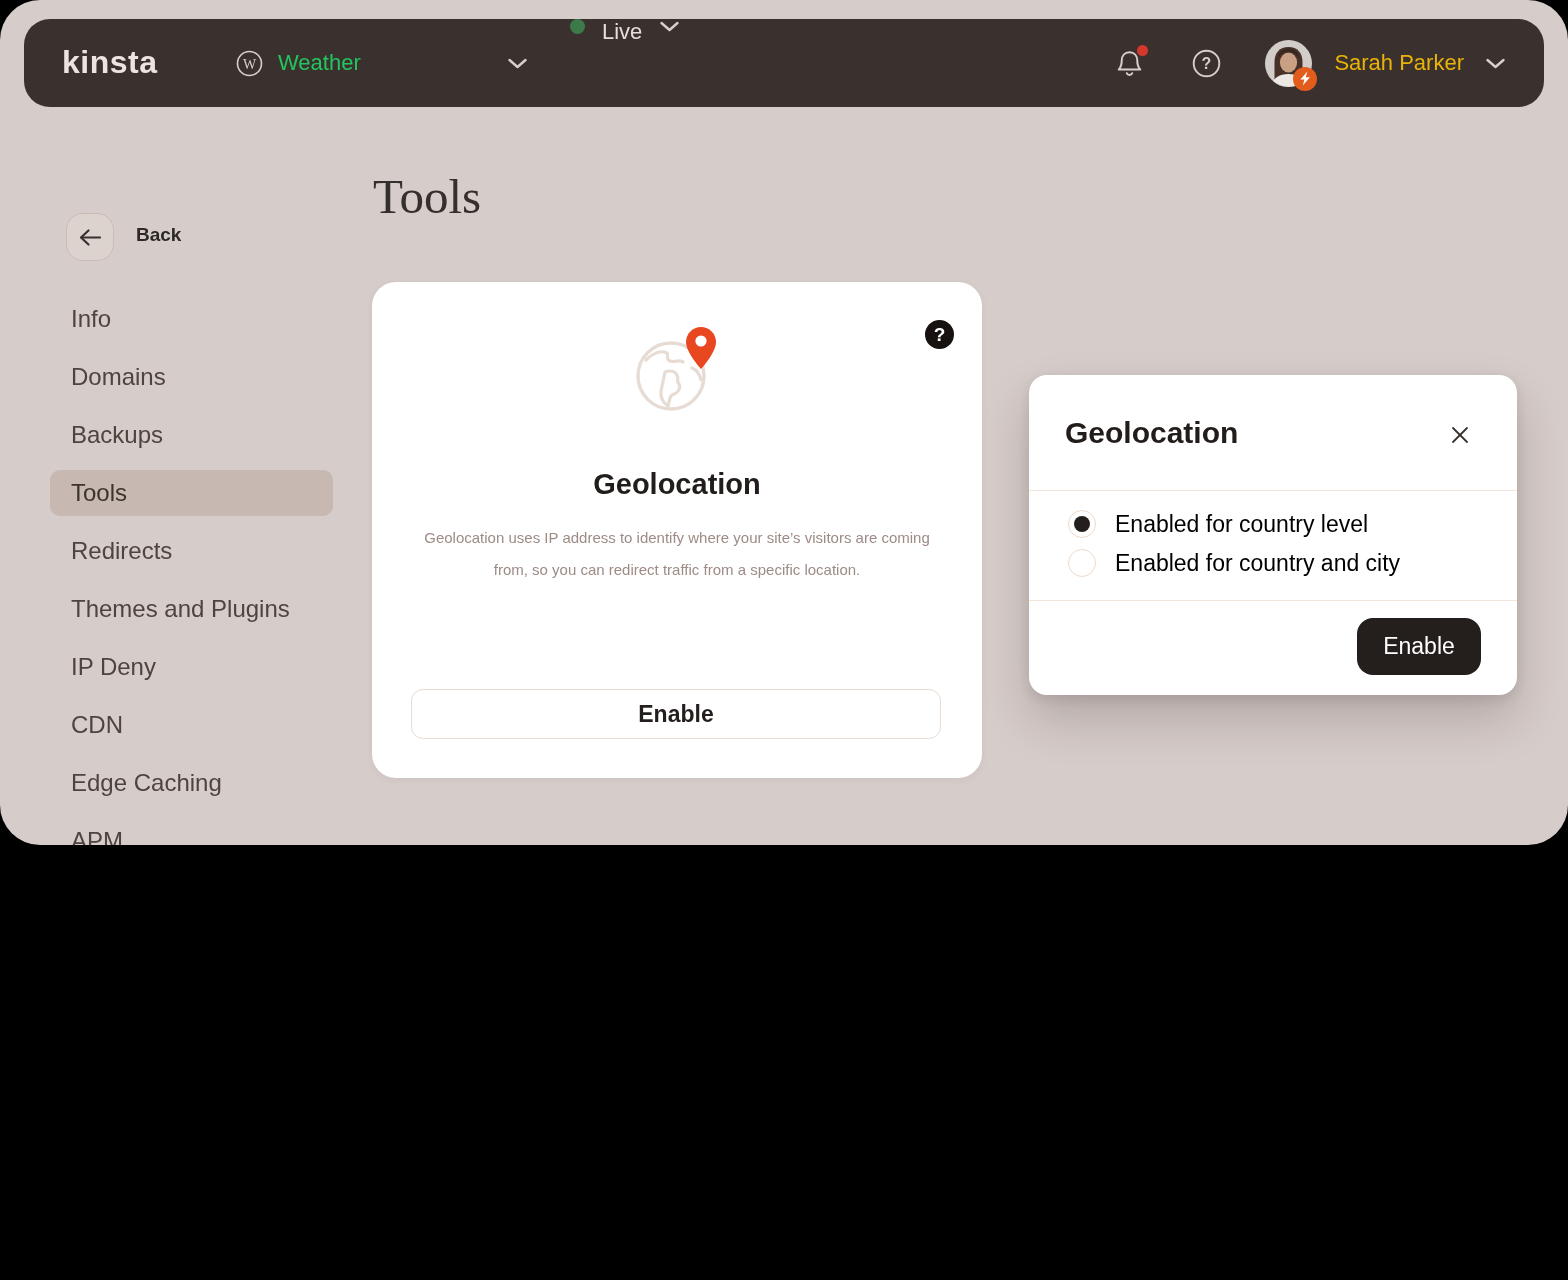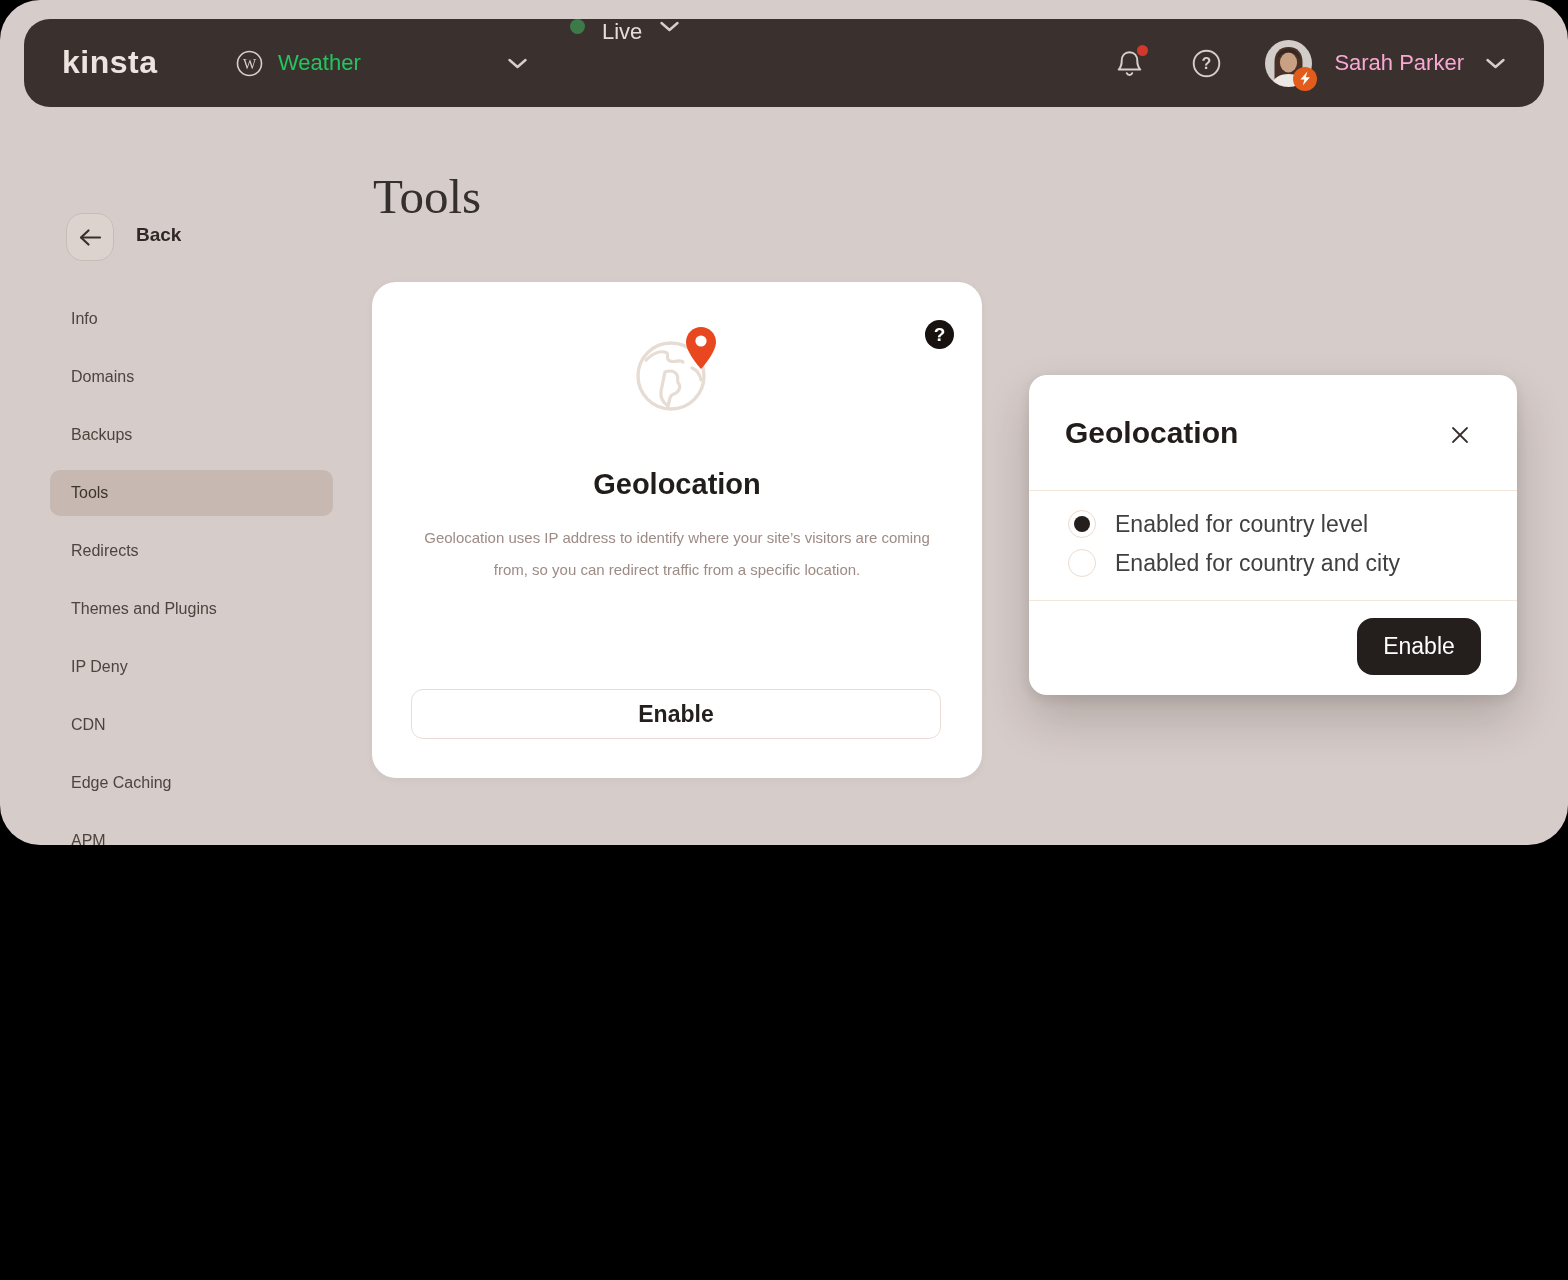--- a/index.html
+++ b/index.html
@@ -34,7 +34,7 @@
   .avatar-wrap svg.avatar { display:block; }
   .avatar-badge { position:absolute; right:-5px; bottom:-4px; width:24px; height:24px;
                   border-radius:50%; background:#e25c1c; display:flex; align-items:center; justify-content:center; }
-  .user-name { font-size:22px; color:#f9a8d4; margin-right:21px; }
+  .user-name { font-size:22px; color:#eab308; margin-right:21px; }
 
   
   .back-btn { position:absolute; left:66px; top:213px; width:48px; height:48px;

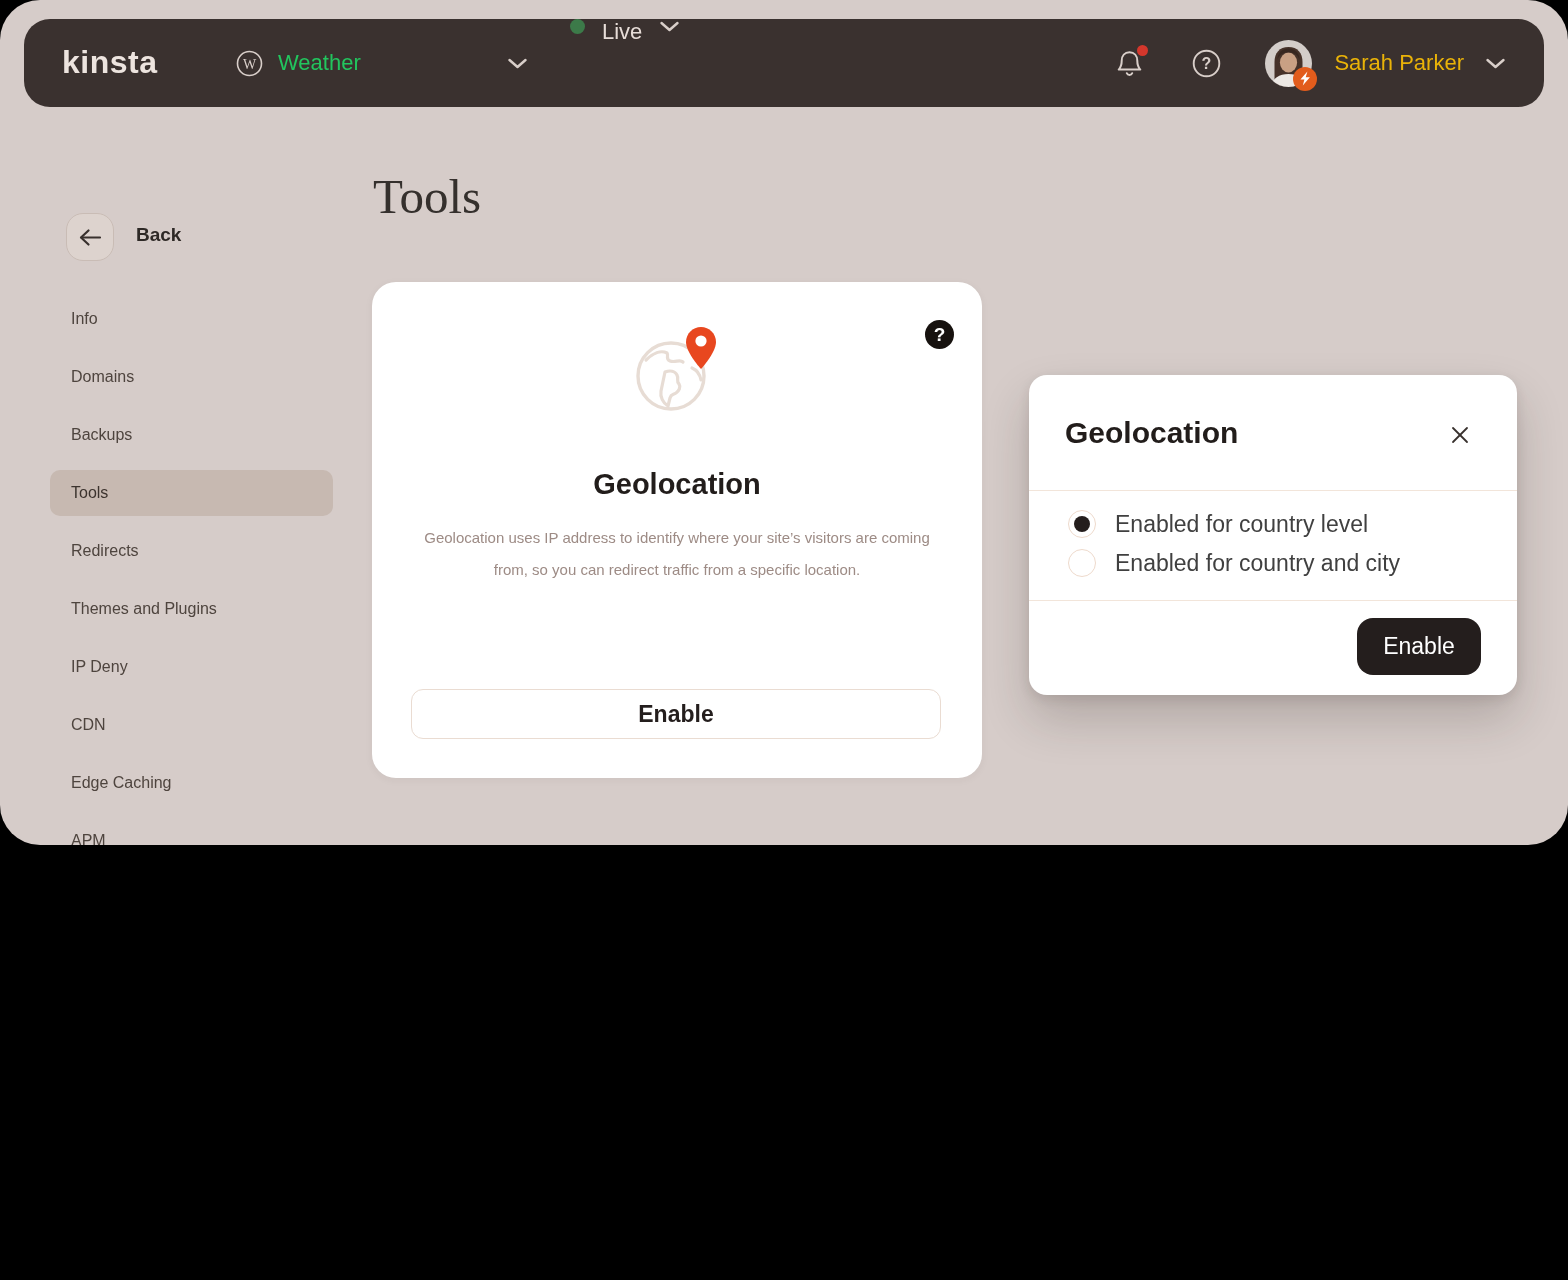--- a/index.html
+++ b/index.html
@@ -43,7 +43,7 @@
   .back-label { position:absolute; left:136px; top:224px; font-size:19px; font-weight:700; color:#2e2926; }
   .nav { position:absolute; left:50px; top:296px; width:283px; list-style:none; }
   .nav-item { height:46px; margin-bottom:12px; display:flex; align-items:center;
-              padding-left:21px; border-radius:10px; font-size:16px; color:#4e443e; cursor:pointer; }
+              padding-left:21px; border-radius:10px; font-size:24px; color:#4e443e; cursor:pointer; }
   .nav-item.active { background:#c7b9b1; color:#3c332e; }
 
   

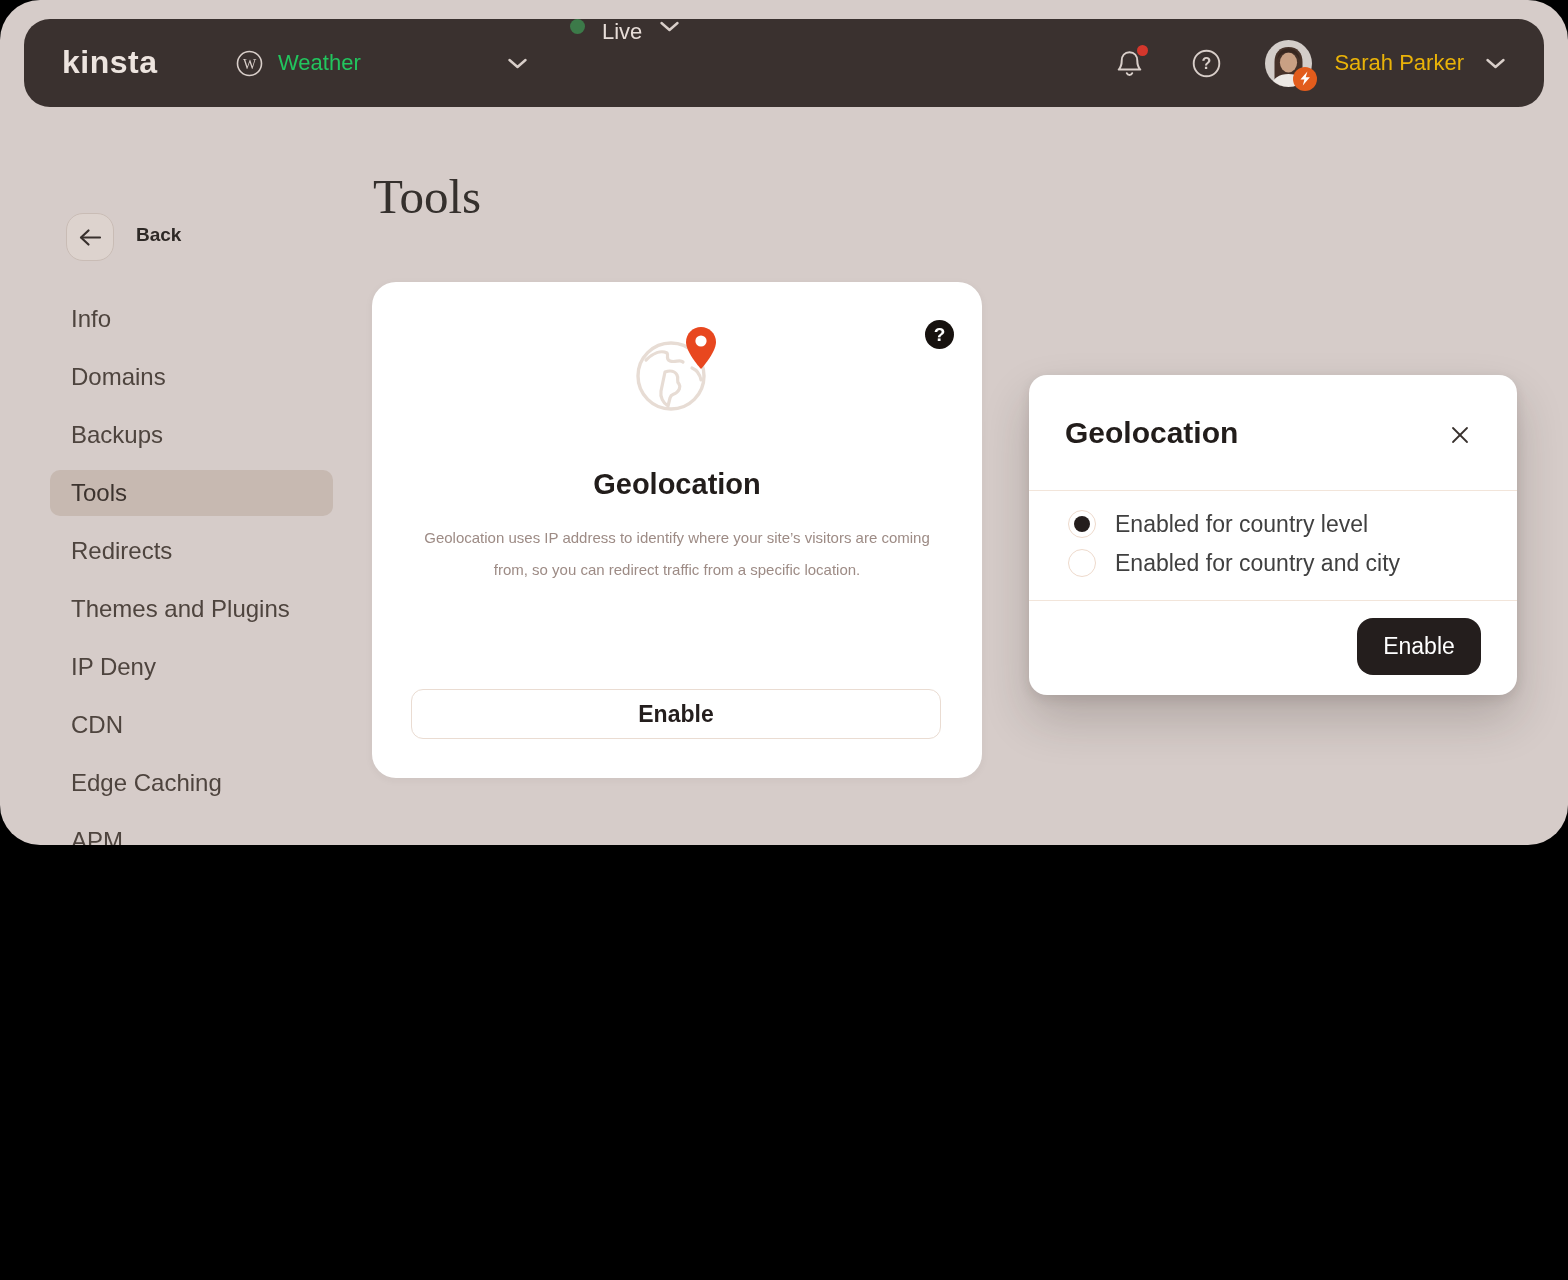--- a/index.html
+++ b/index.html
@@ -82,7 +82,7 @@
                   background:#fff; display:flex; align-items:center; justify-content:center; flex:0 0 auto; }
   .radio-circle::after { content:""; width:16px; height:16px; border-radius:50%; background:transparent; }
   .radio-row.selected .radio-circle::after { background:#241e1d; }
-  .radio-label { font-size:23px; color:#404040; }
+  .radio-label { font-size:23px; color:#000000; }
   .modal-enable { position:absolute; right:36px; top:243px; width:124px; height:57px;
                   background:#241e1d; color:#fff; border:none; border-radius:16px;
                   font-size:23px; font-family:inherit;

